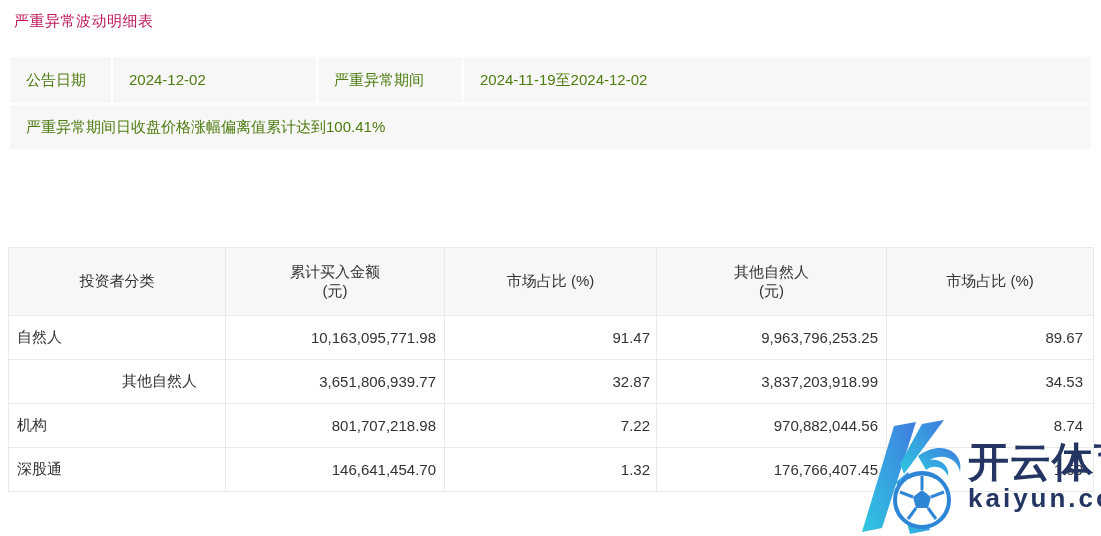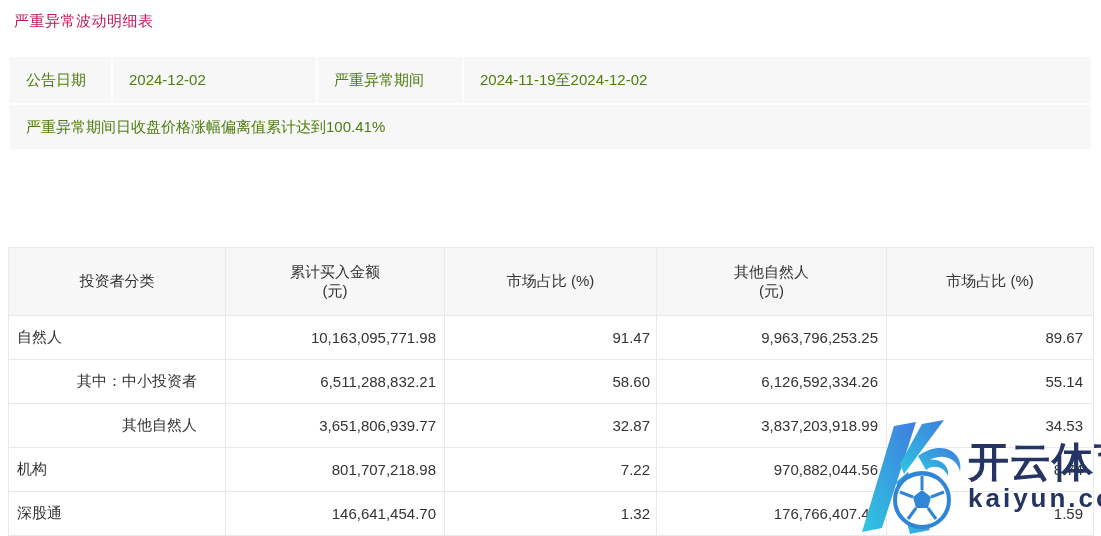--- a/index.html
+++ b/index.html
@@ -116,13 +116,6 @@
           <td class="num pct2">89.67</td>
         </tr>
         <tr>
-          <td class="cat indent">其中：中小投资者</td>
-          <td class="num">6,511,288,832.21</td>
-          <td class="num pct">58.60</td>
-          <td class="num">6,126,592,334.26</td>
-          <td class="num pct2">55.14</td>
-        </tr>
-        <tr>
           <td class="cat indent">其他自然人</td>
           <td class="num">3,651,806,939.77</td>
           <td class="num pct">32.87</td>

